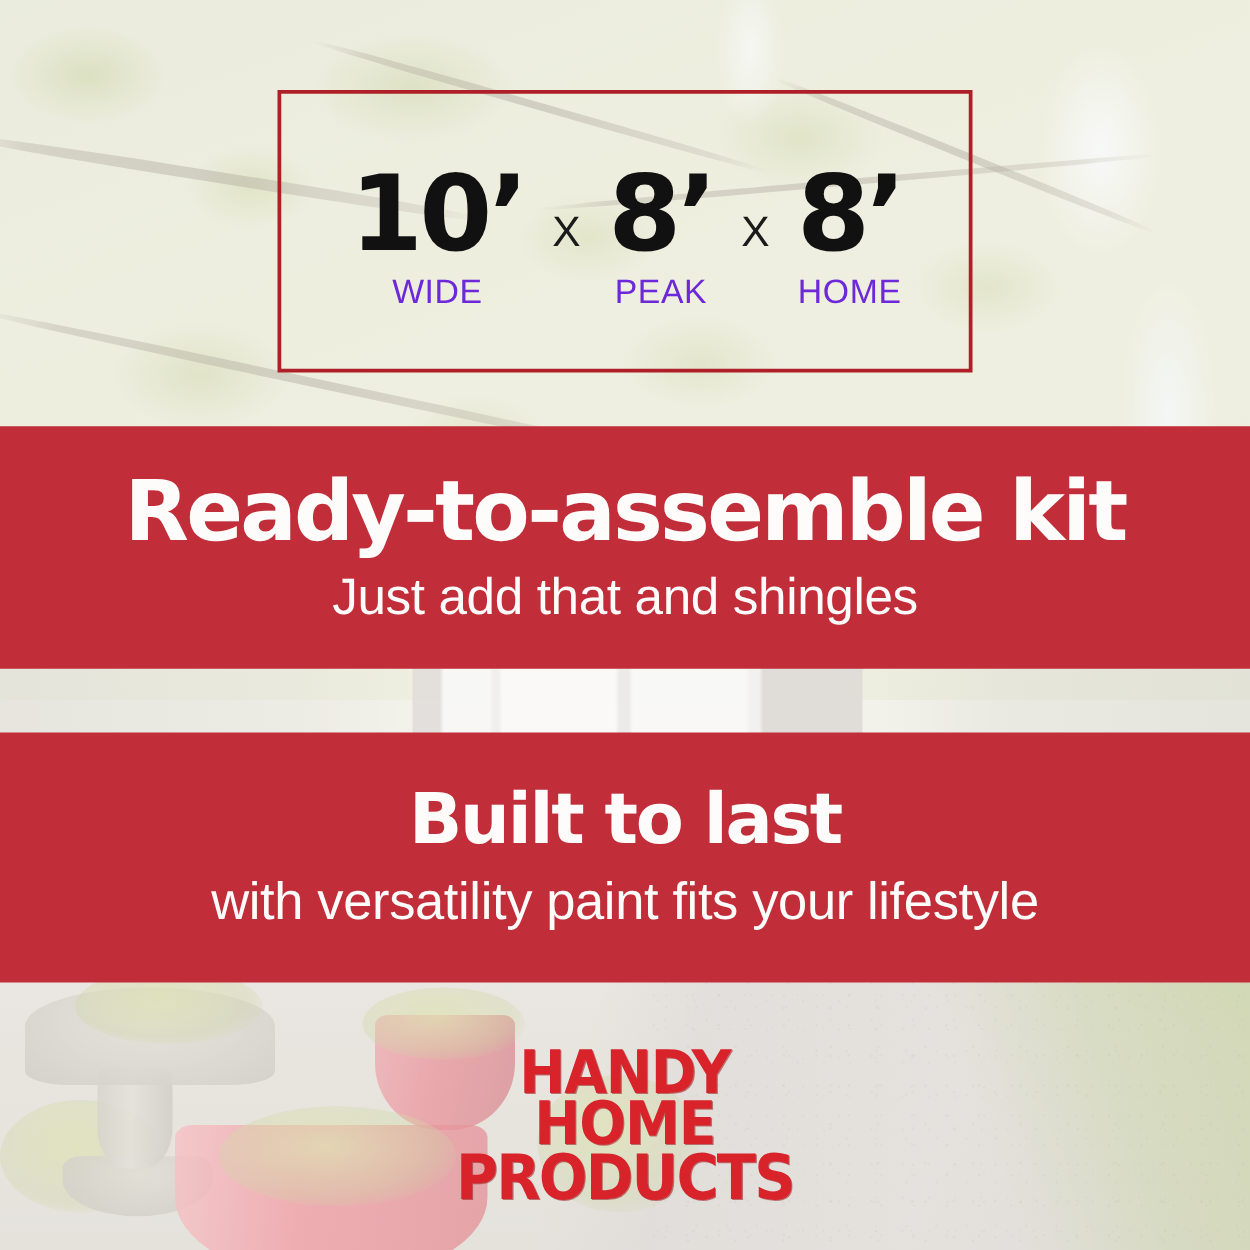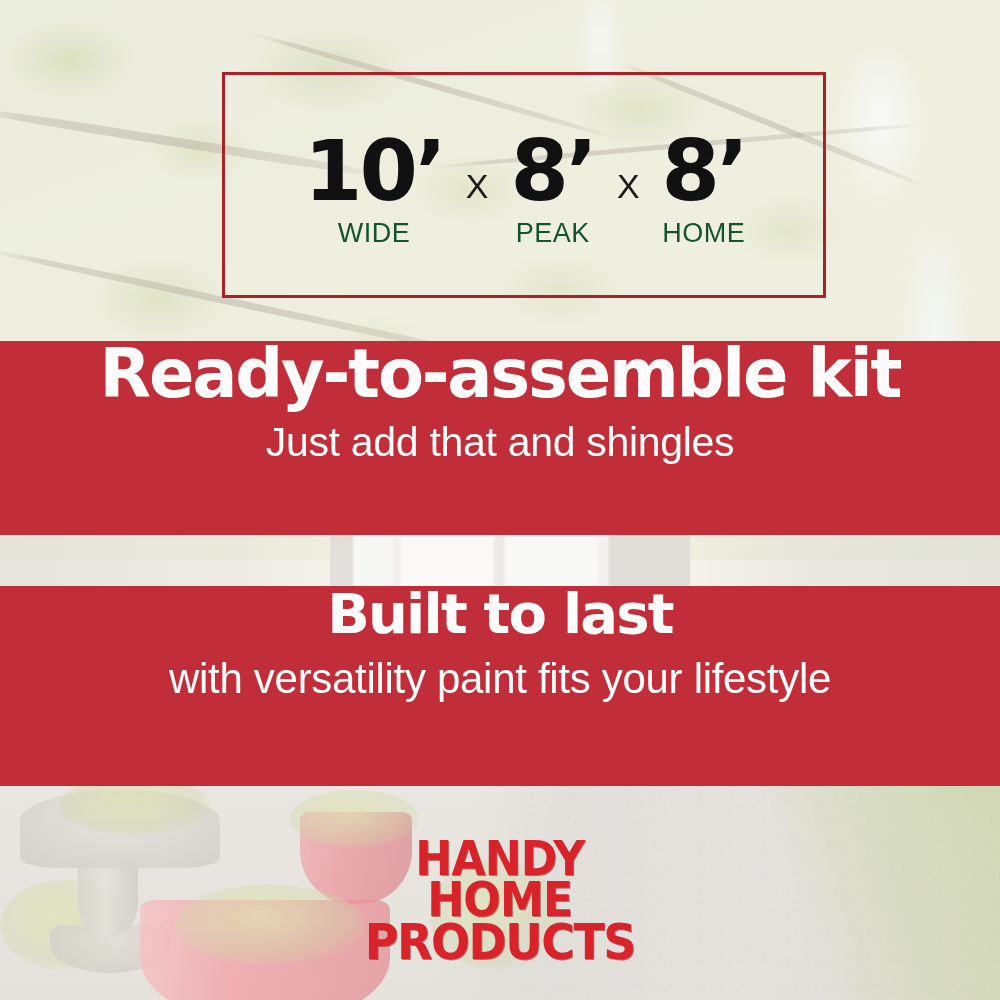--- a/index.html
+++ b/index.html
@@ -185,7 +185,7 @@
   .dim-box {
     position: absolute;
     left: 222px; top: 72px;
-    width: 604px; height: 226px;
+    width: 556px; height: 226px;
     border: 3px solid #ae1f27;
     box-sizing: border-box;
   }

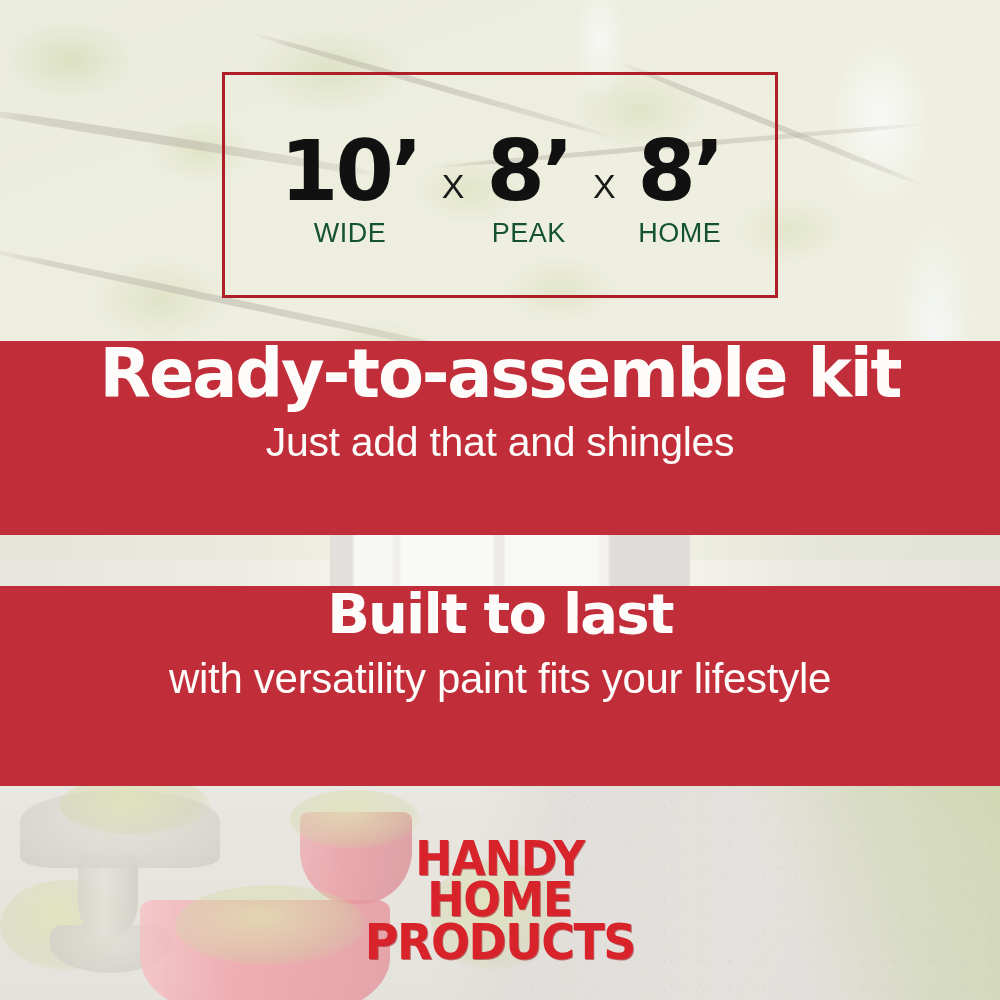--- a/index.html
+++ b/index.html
@@ -214,7 +214,7 @@
     font-weight: 400;
     font-size: 27px;
     letter-spacing: .5px;
-    color: #14532d;
+    color: #6d28d9;
     margin-top: 8px;
   }
   .dim-x {

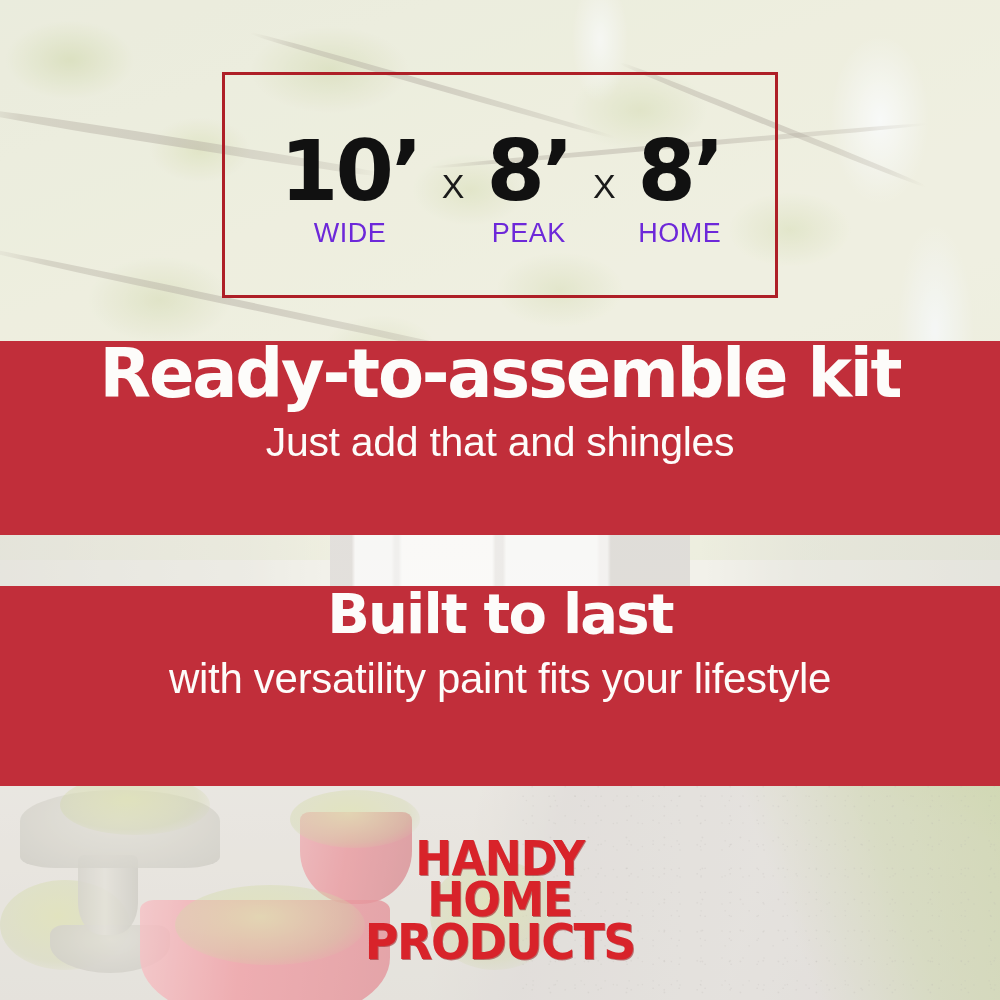--- a/index.html
+++ b/index.html
@@ -236,6 +236,7 @@
     display: flex;
     flex-direction: column;
     align-items: center;
+    justify-content: center;
     color: #ffffff;
   }
   .banner-1 { top: 341px; height: 194px; background: #c12e3a; }

